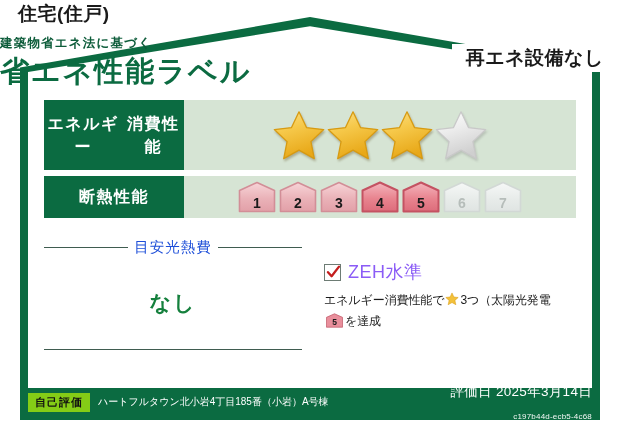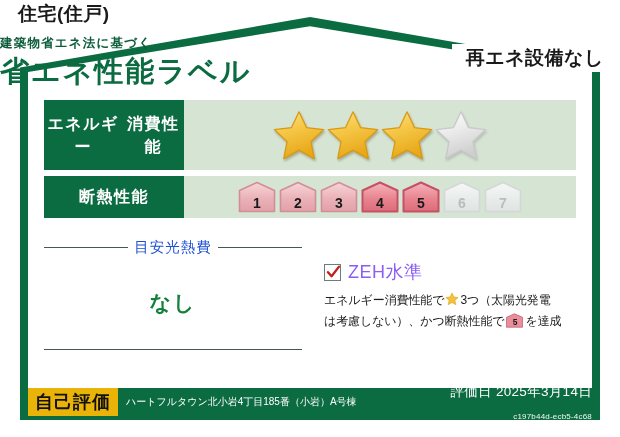--- a/index.html
+++ b/index.html
@@ -444,7 +444,7 @@
           <svg width="14" height="14" viewBox="0 0 24 24">
             <polygon points="12,1.6 15.2,8.6 22.6,9.4 17,14.4 18.6,21.8 12,18 5.4,21.8 7,14.4 1.4,9.4 8.8,8.6" fill="#f3c13a" stroke="#d99a10" stroke-width="0.9" stroke-linejoin="round"></polygon>
           </svg></span><span>3つ（太陽光発電</span><br>
-        <span>は考慮しない）、かつ断熱性能で</span><span class="inline-house">
+        <span class="inline-house">
           <svg width="17" height="15" viewBox="0 0 38 32">
             <polygon points="19,1 37,9 37,31 1,31 1,9" fill="#e98f9c" stroke="#c05565" stroke-width="1.6" stroke-linejoin="round"></polygon>
           </svg>

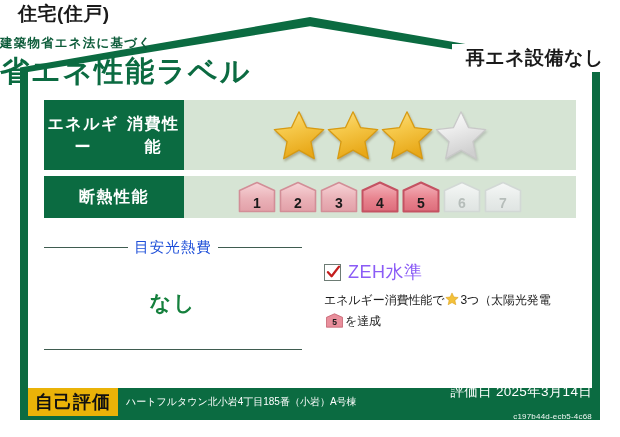--- a/index.html
+++ b/index.html
@@ -219,10 +219,10 @@
     z-index: 11;
   }
   .self-eval {
-    background: #eab308;
+    background: #84cc16;
     color: #111111;
     font-weight: bold;
-    font-size: 18px;
+    font-size: 11px;
     letter-spacing: 1px;
     padding: 2px 7px;
     flex: none;

